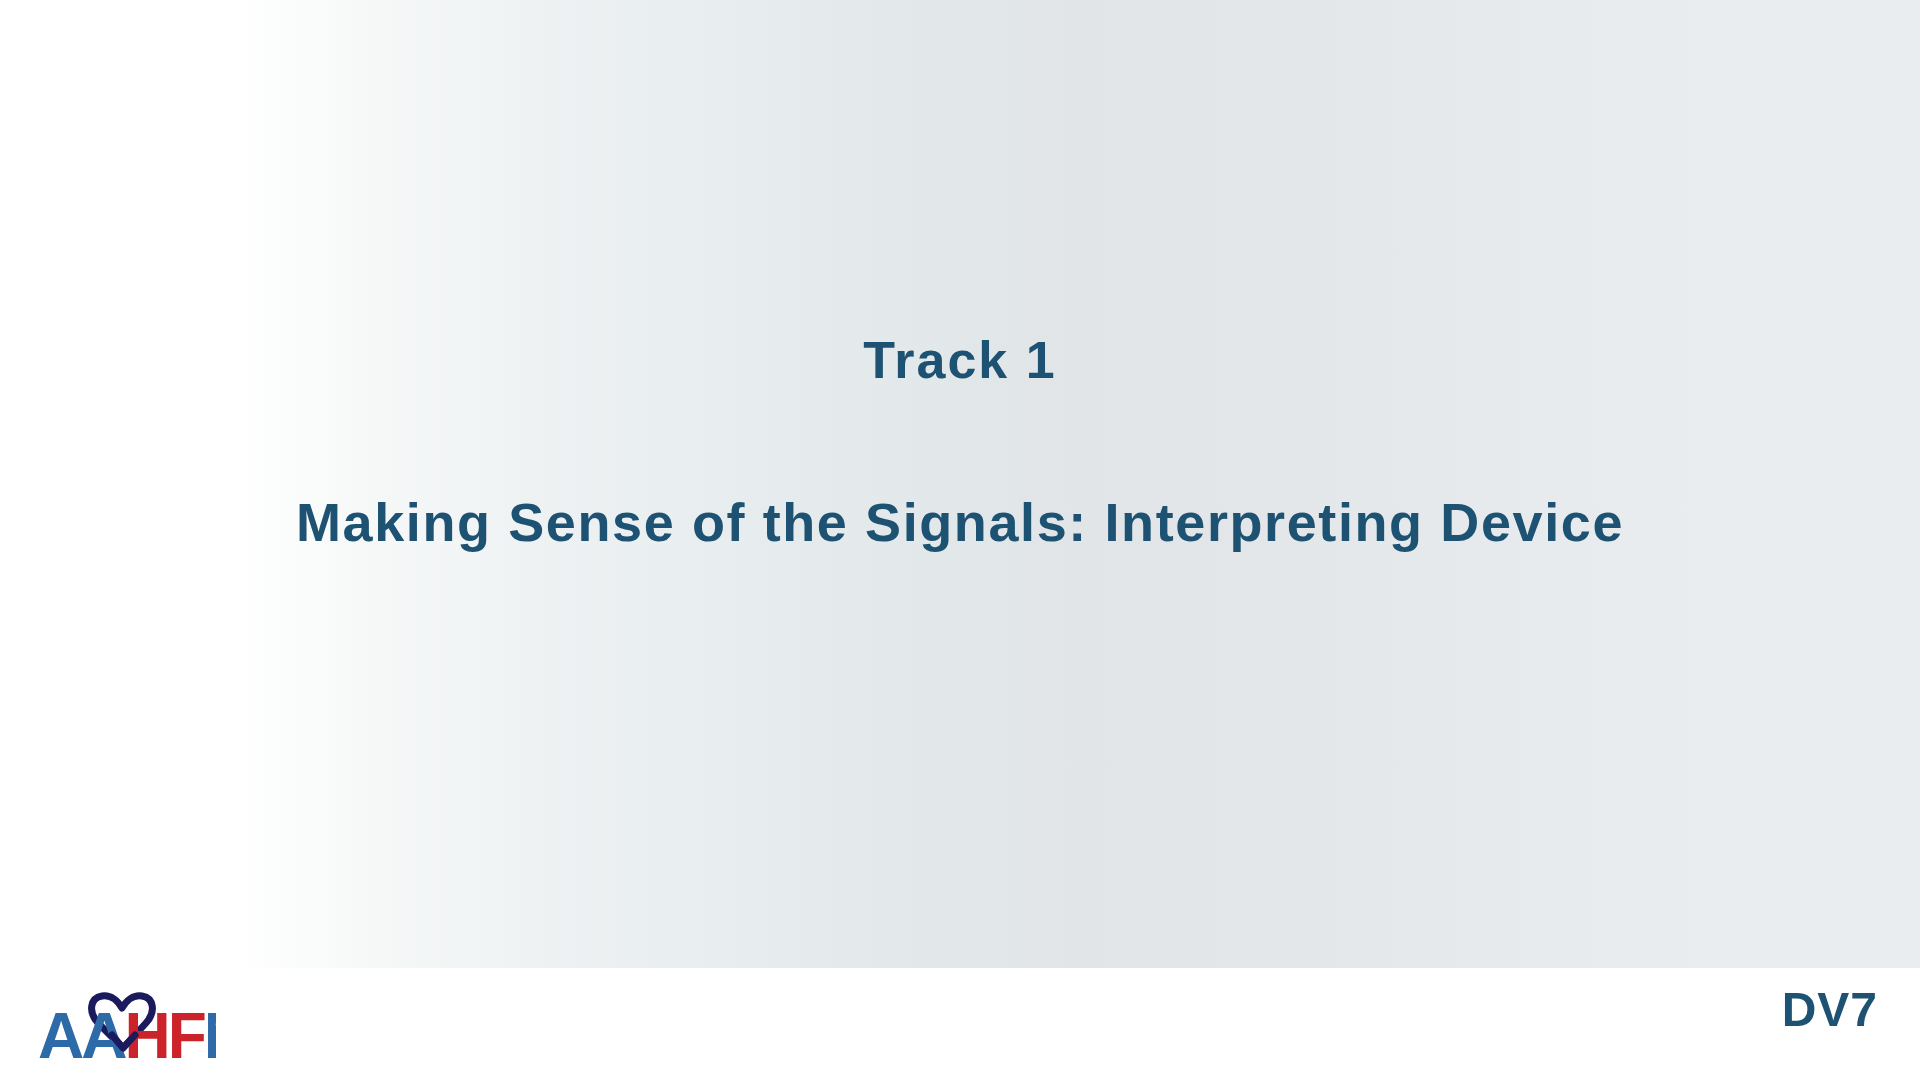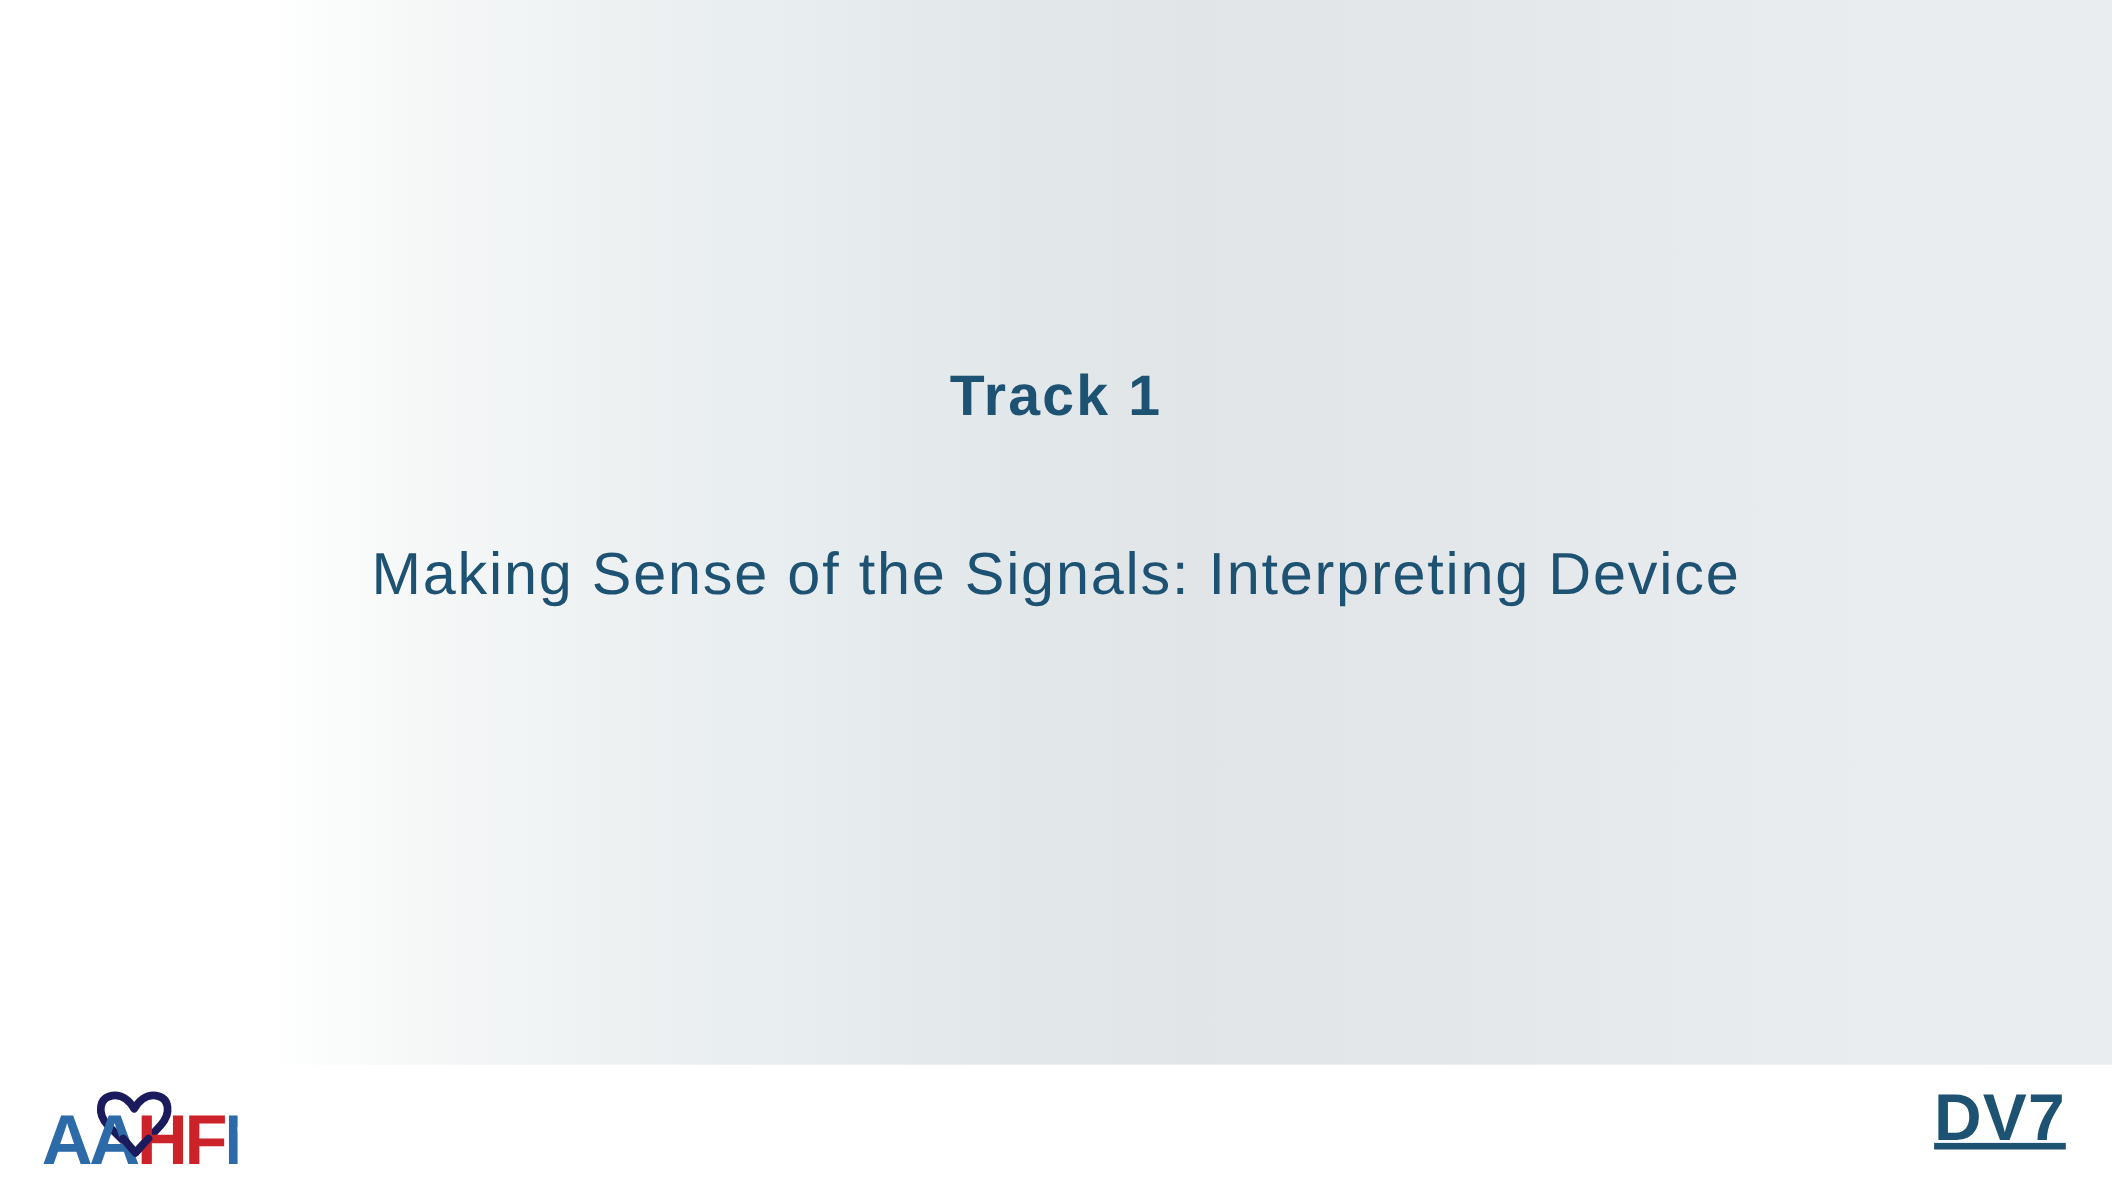--- a/index.html
+++ b/index.html
@@ -72,7 +72,7 @@
     width: 1800px;
     text-align: center;
     font-size: 54px;
-    font-weight: normal;
+    font-weight: bold;
     letter-spacing: 1.6px;
     color: #1e5273;
     line-height: 1.22;

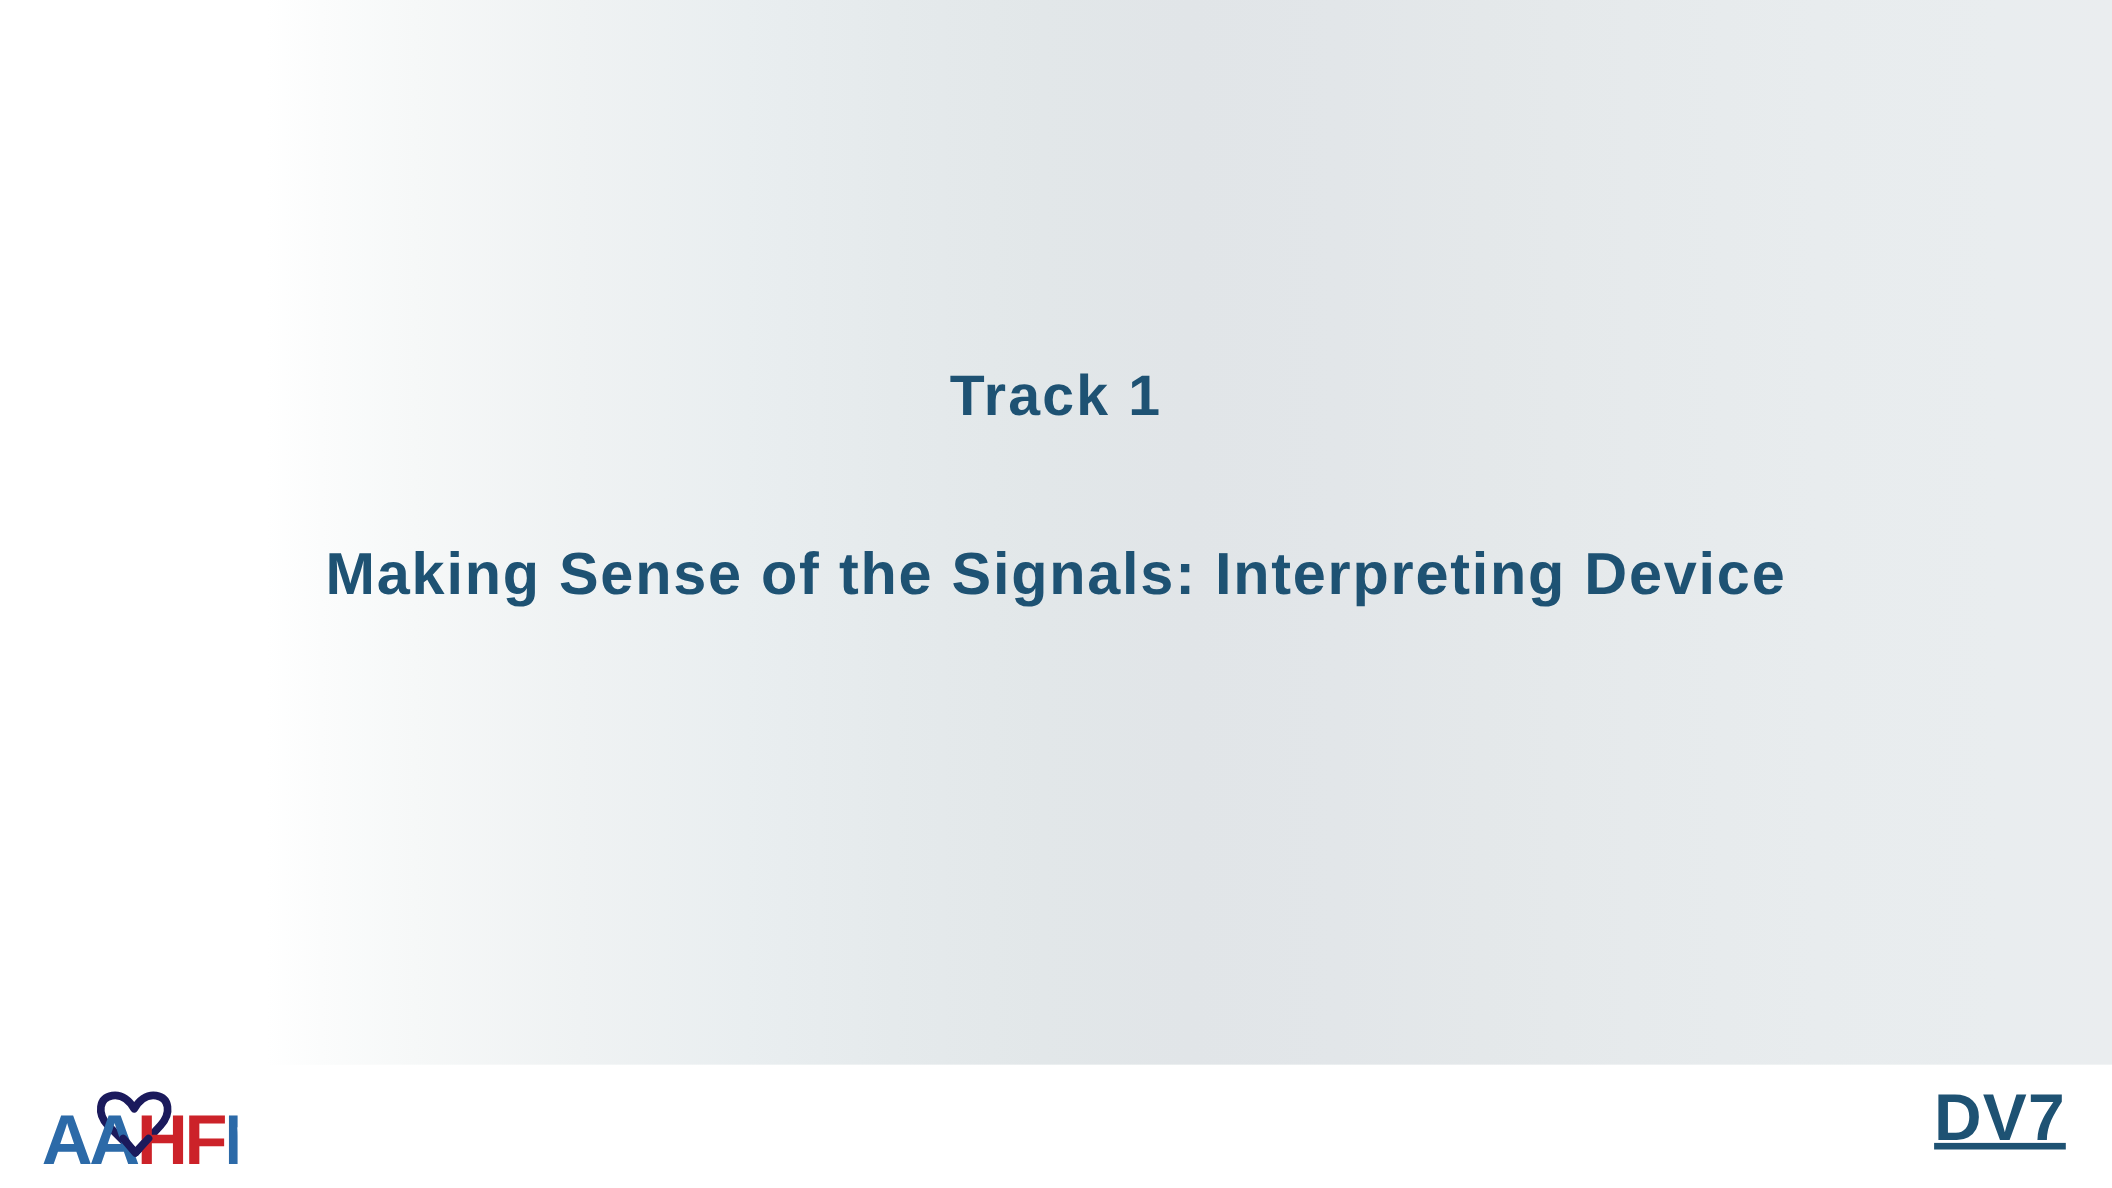--- a/index.html
+++ b/index.html
@@ -111,12 +111,11 @@
     position: absolute;
     right: 42px;
     top: 18px;
-    font-size: 60px;
+    font-size: 48px;
     font-weight: bold;
     letter-spacing: 1px;
     color: #1e5273;
     line-height: 1;
-    text-decoration: underline;
   }
 </style>
 </head>

